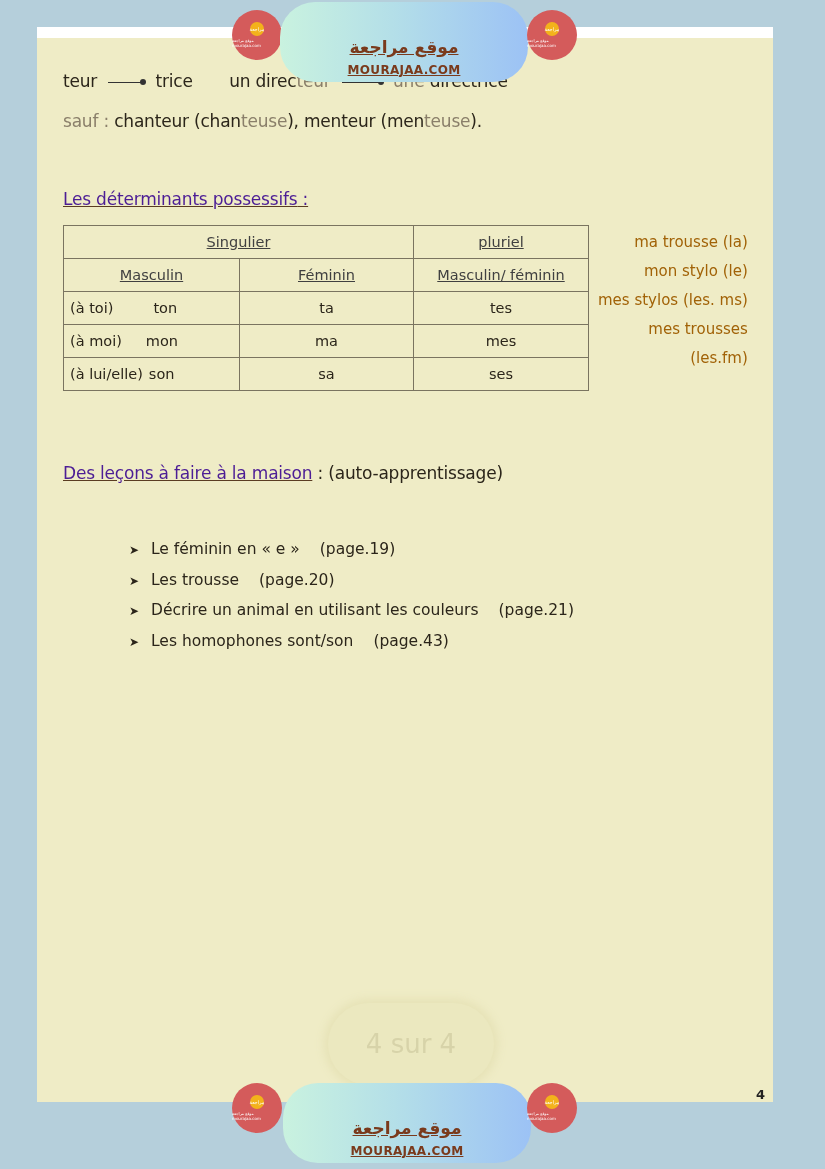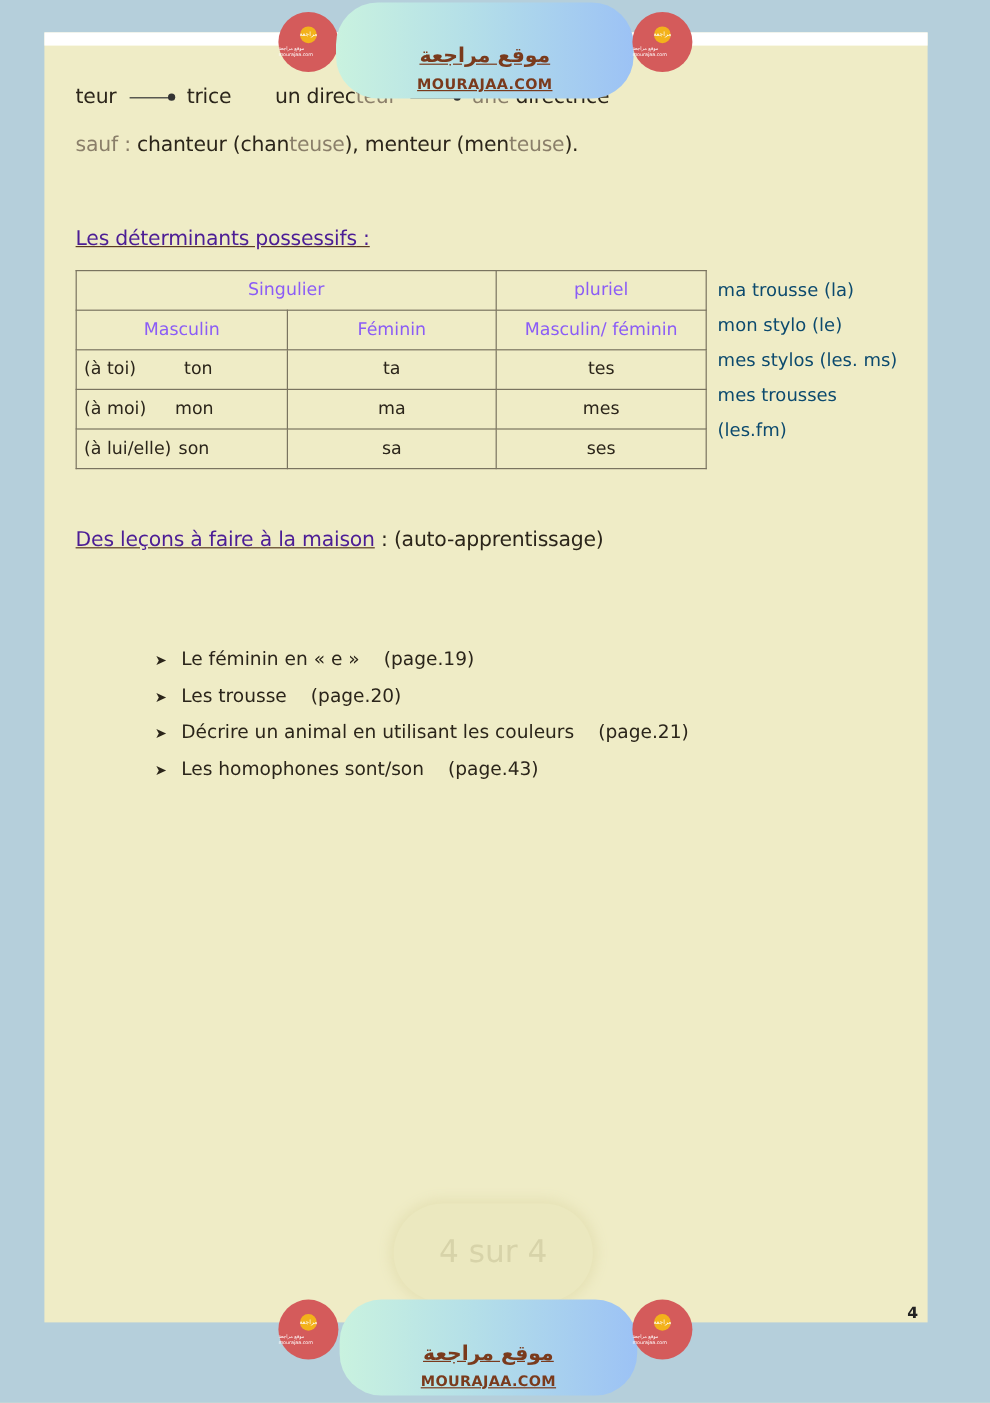--- a/index.html
+++ b/index.html
@@ -60,7 +60,8 @@
   }
   table.poss td.c { text-align: center; }
   table.poss .hd {
-    color: #8b5cf6;
+    text-decoration: underline;
+    color: #404040;
   }
   .side-notes {
     position: absolute; left: 561px; top: 190px;

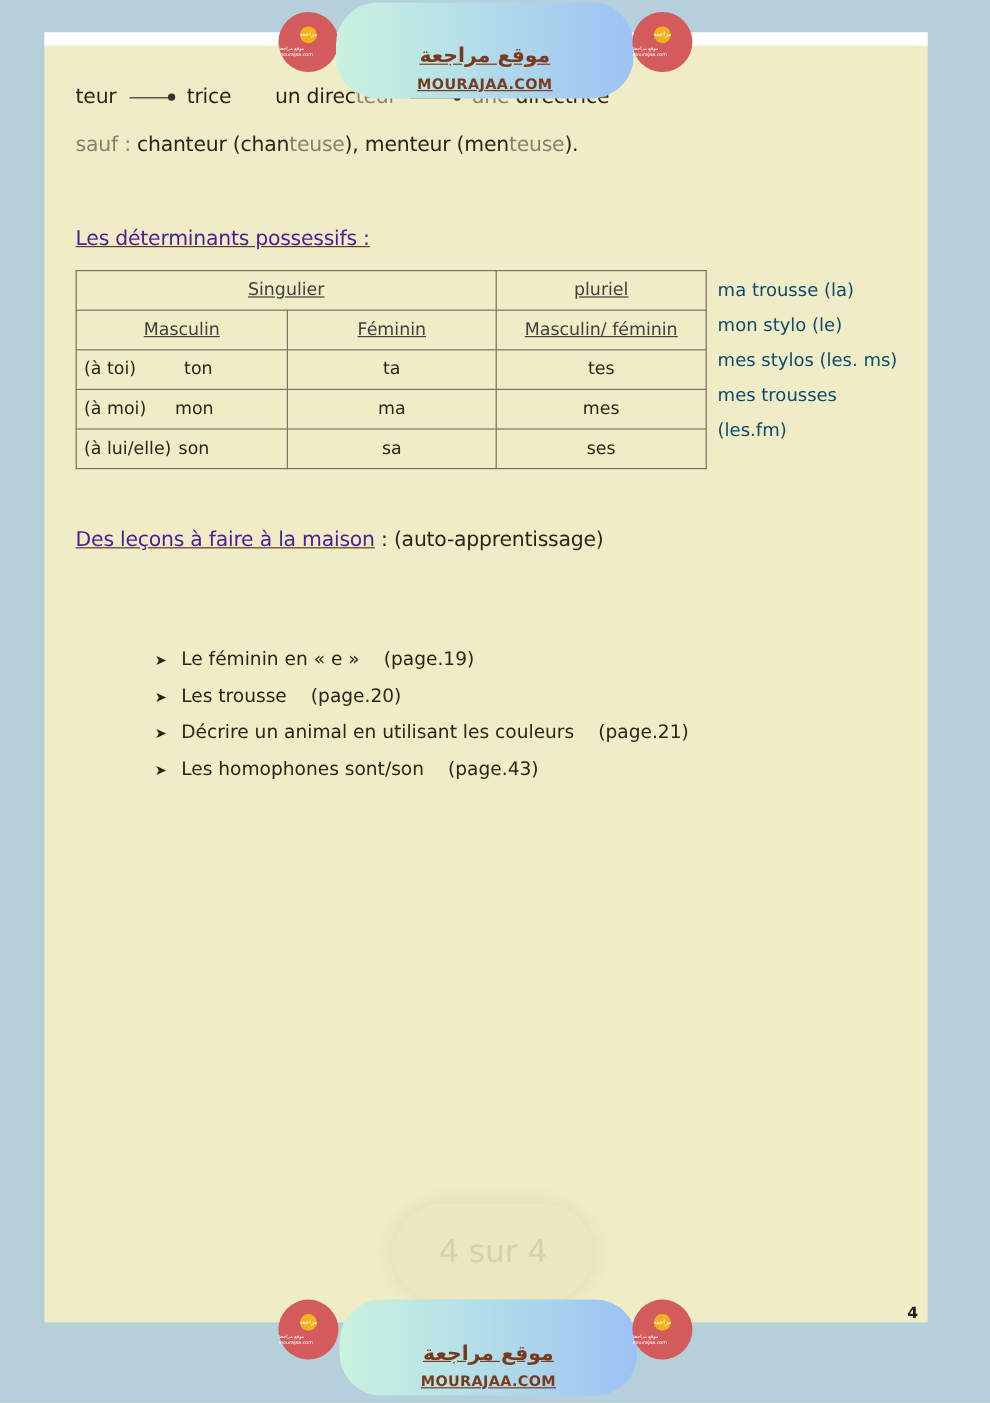--- a/index.html
+++ b/index.html
@@ -65,8 +65,9 @@
   }
   .side-notes {
     position: absolute; left: 561px; top: 190px;
-    font-size: 15px; line-height: 29px; color: #0c4a6e;
+    font-size: 15px; line-height: 29px; color: #a16207;
     white-space: nowrap;
+    text-align: right;
   }
   .lessons {
     position: absolute; left: 92px; top: 472px;

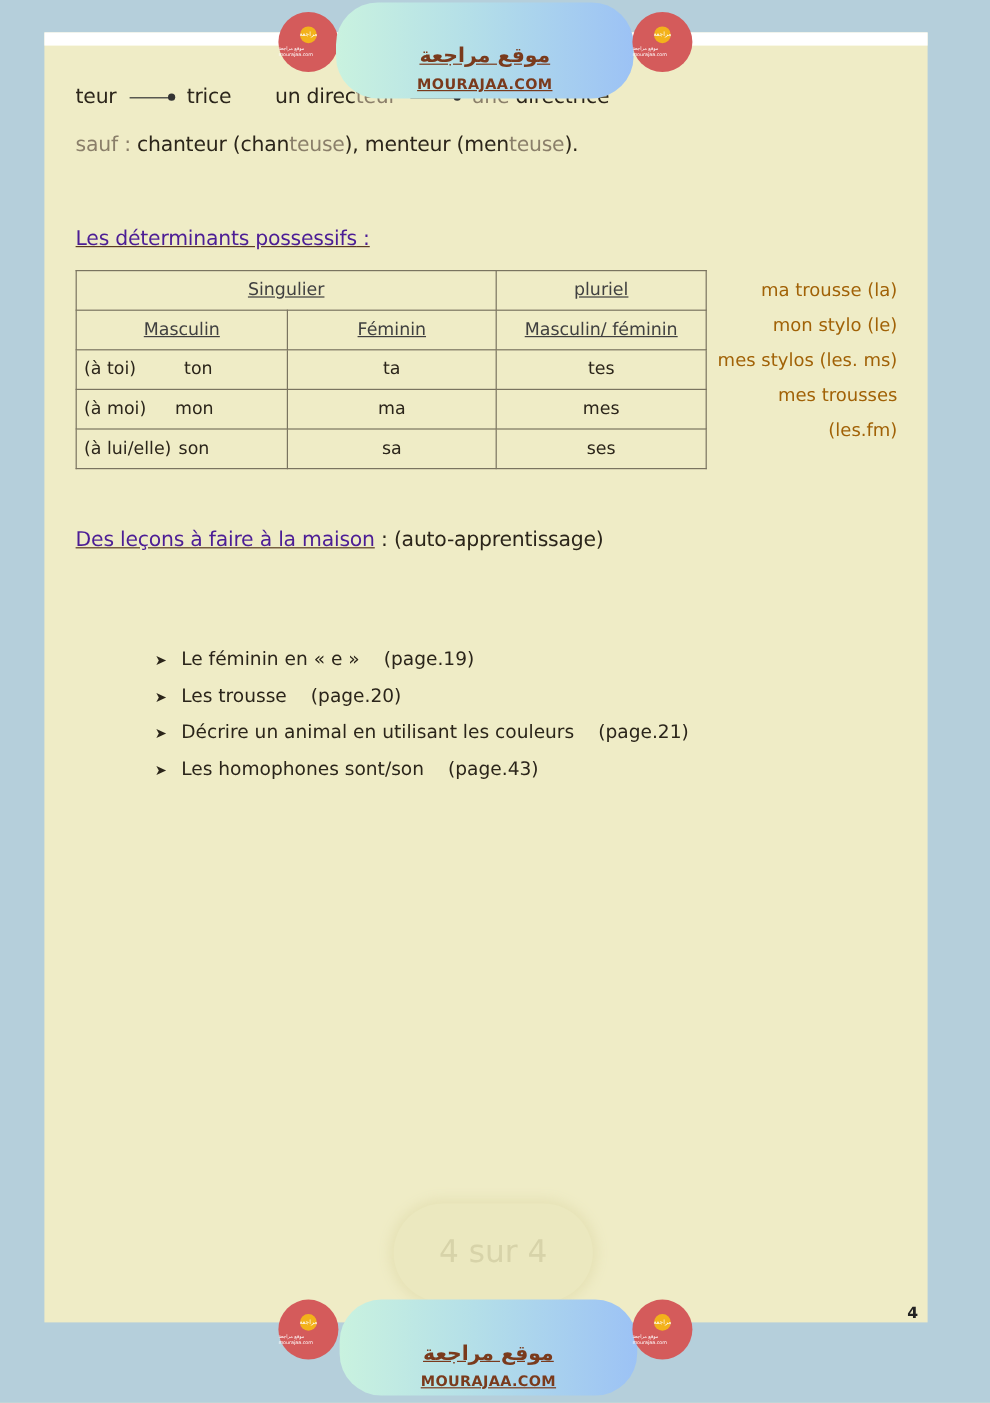--- a/index.html
+++ b/index.html
@@ -176,7 +176,7 @@
     <div>(les.fm)</div>
   </div>
 
-  <div class="doc-text" style="left:26px; top:402px;">
+  <div class="doc-text" style="left:26px; top:425px;">
     <span class="heading-u">Des leçons à faire à la maison</span><span> : (auto-apprentissage)</span>
   </div>
 

